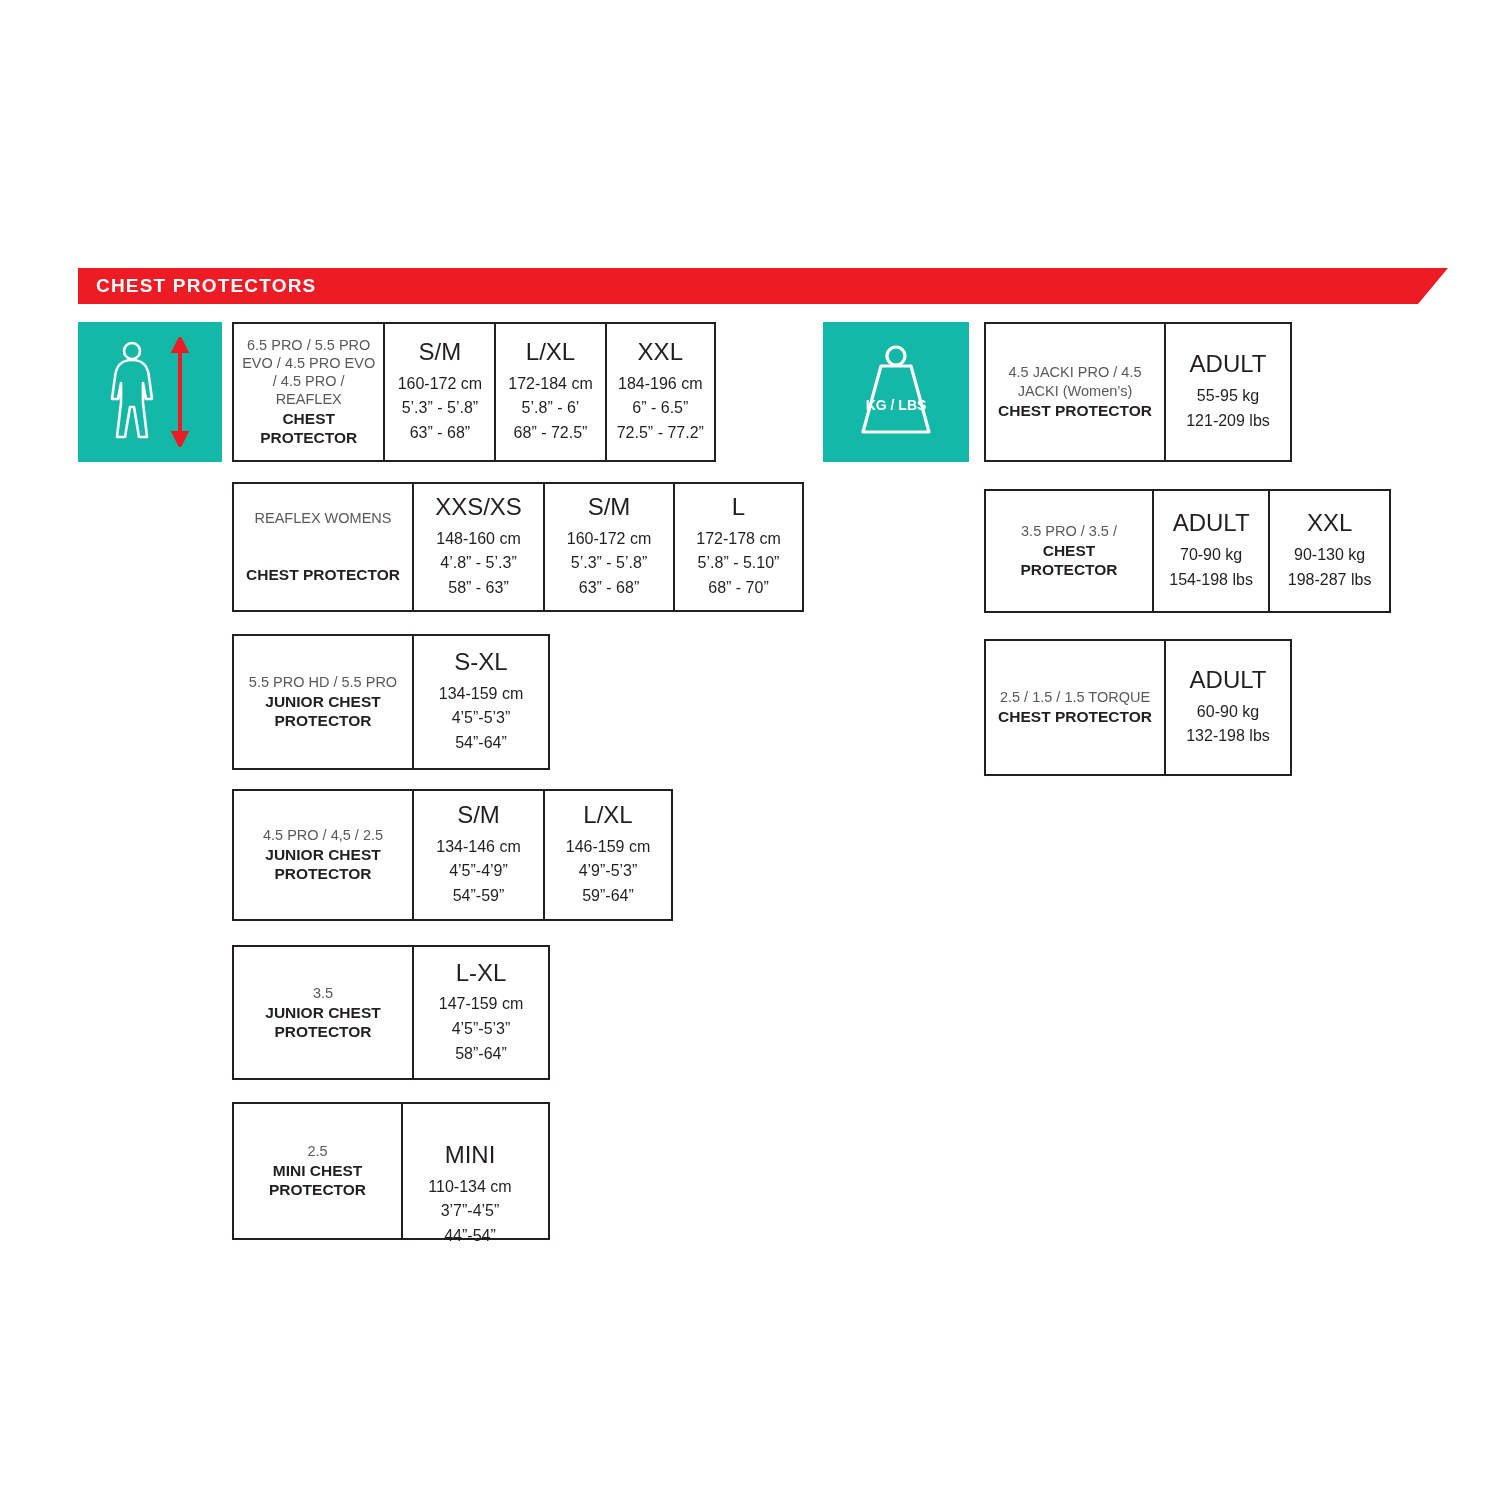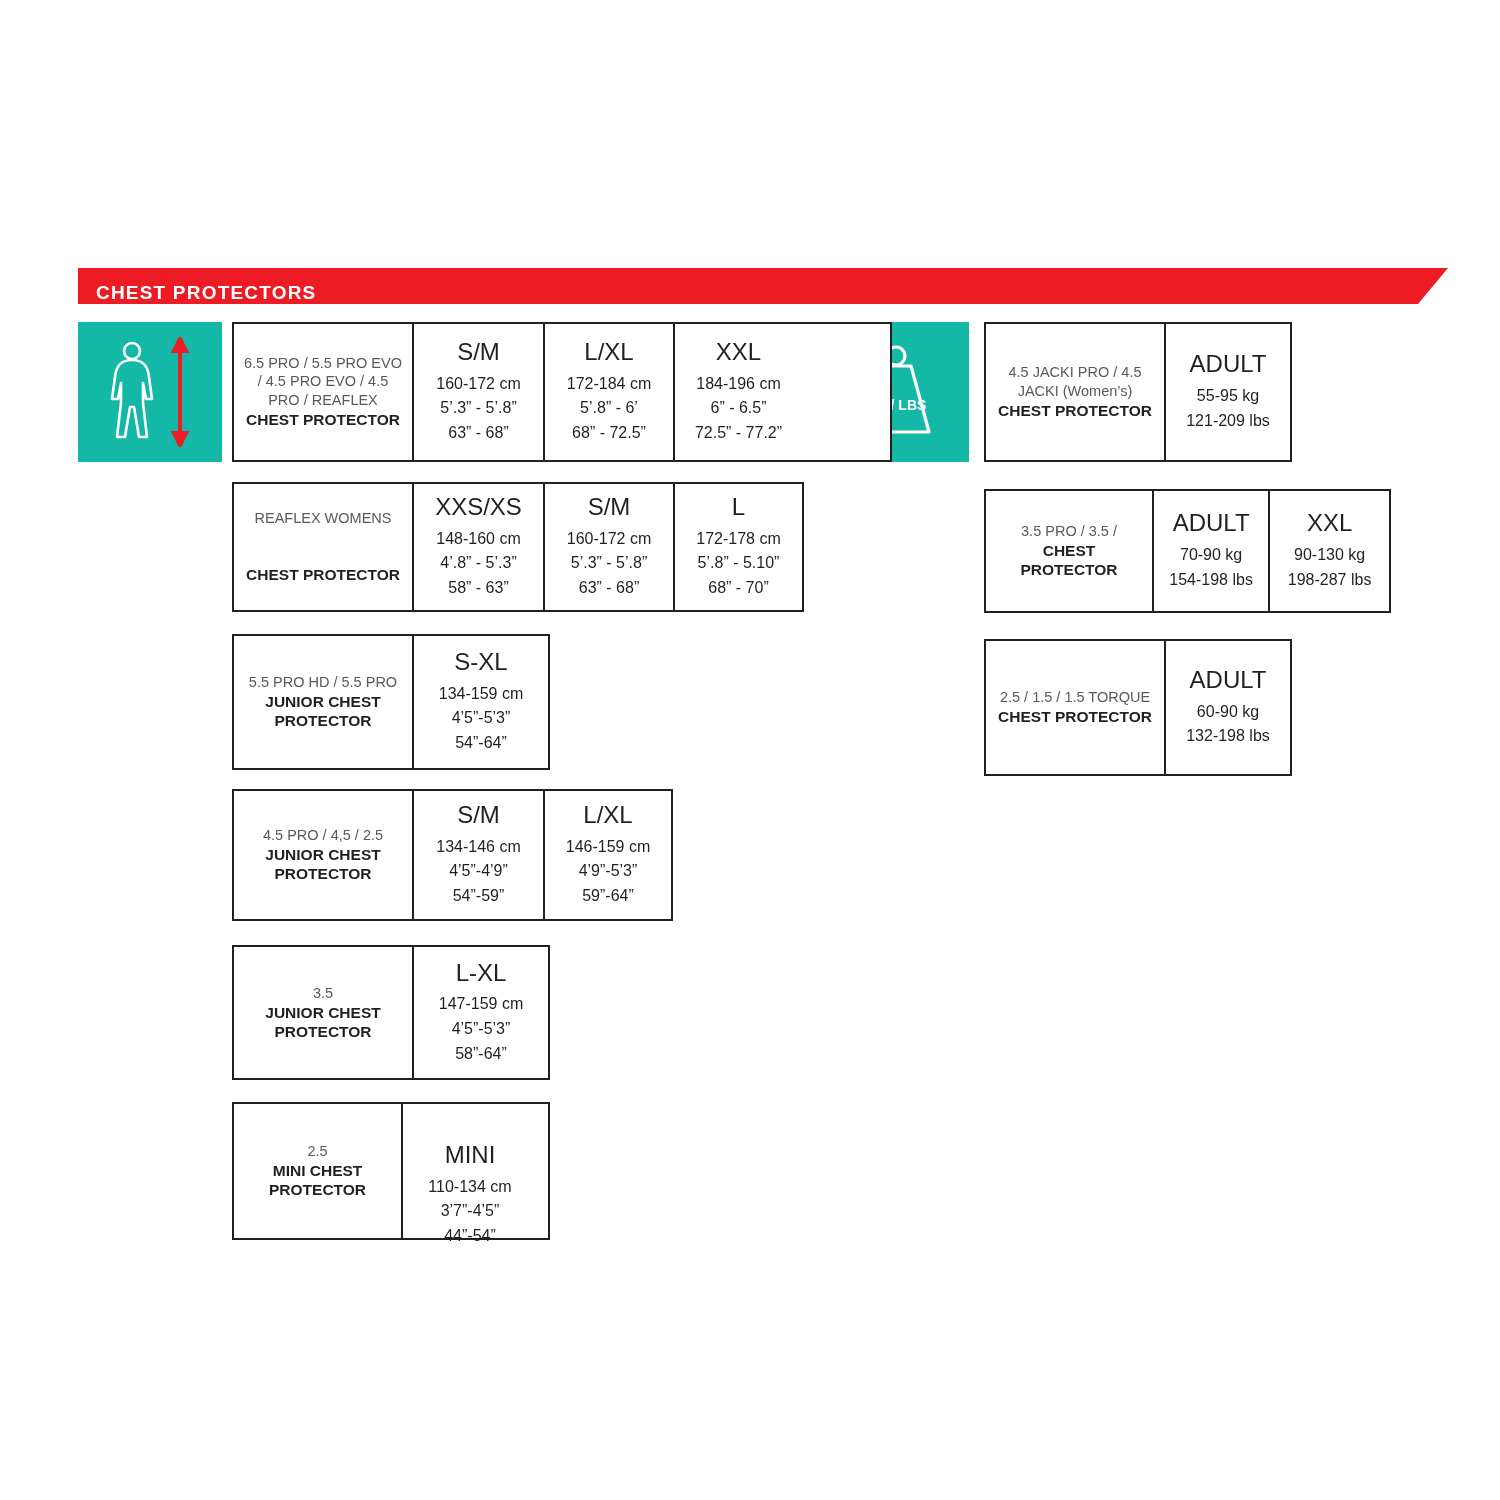--- a/index.html
+++ b/index.html
@@ -31,7 +31,7 @@
   .banner-title {
     position: absolute;
     left: 18px;
-    top: 14px;
+    top: 7px;
     font-size: 19px;
     font-weight: bold;
     letter-spacing: 1.2px;

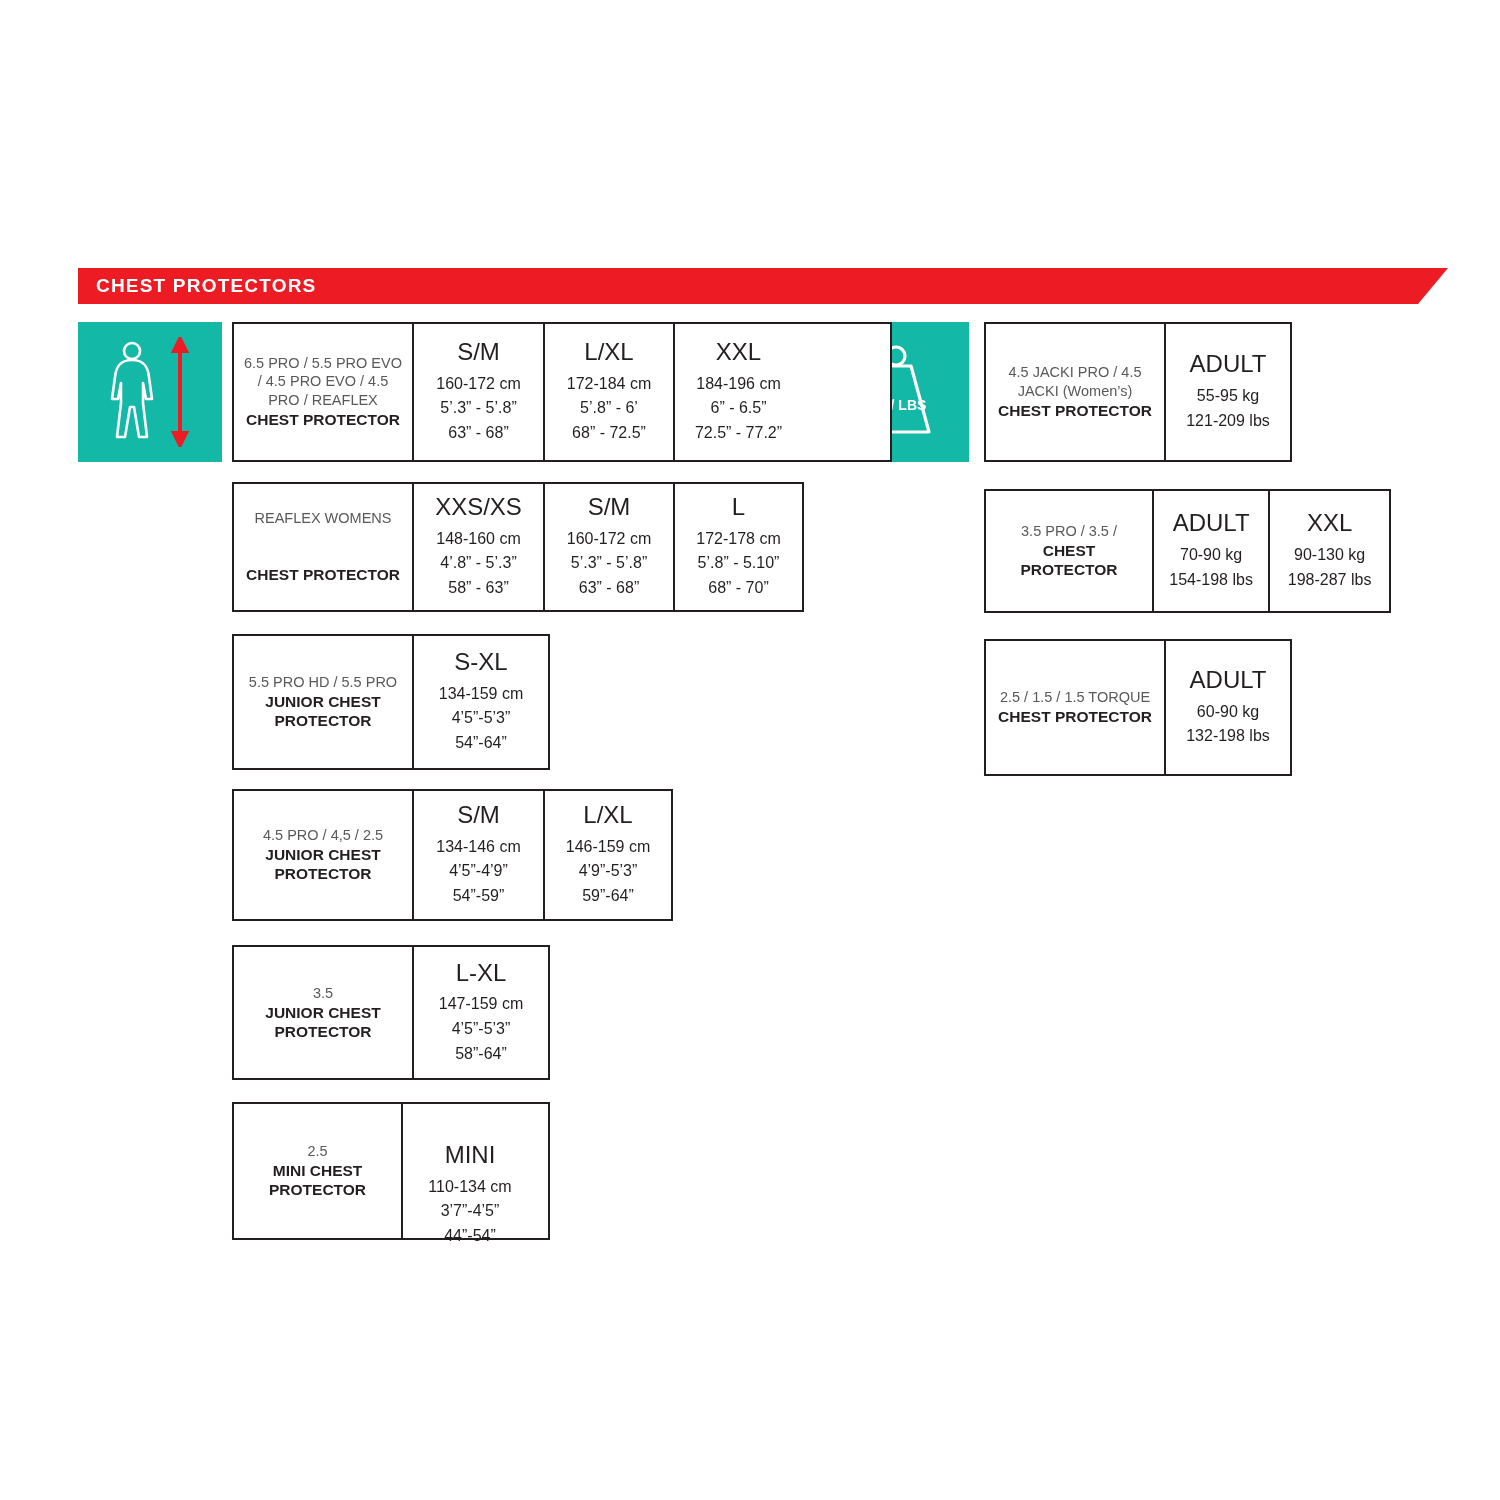--- a/index.html
+++ b/index.html
@@ -98,7 +98,7 @@
   }
 
   
-  #t1 { left: 232px; top: 322px; width: 660px; height: 140px; }
+  #t1 { left: 232px; top: 322px; width: 484px; height: 140px; }
   #t1 .c0 { width: 180px; }
   #t1 .c1 { width: 131px; }
   #t1 .c2 { width: 130px; }

